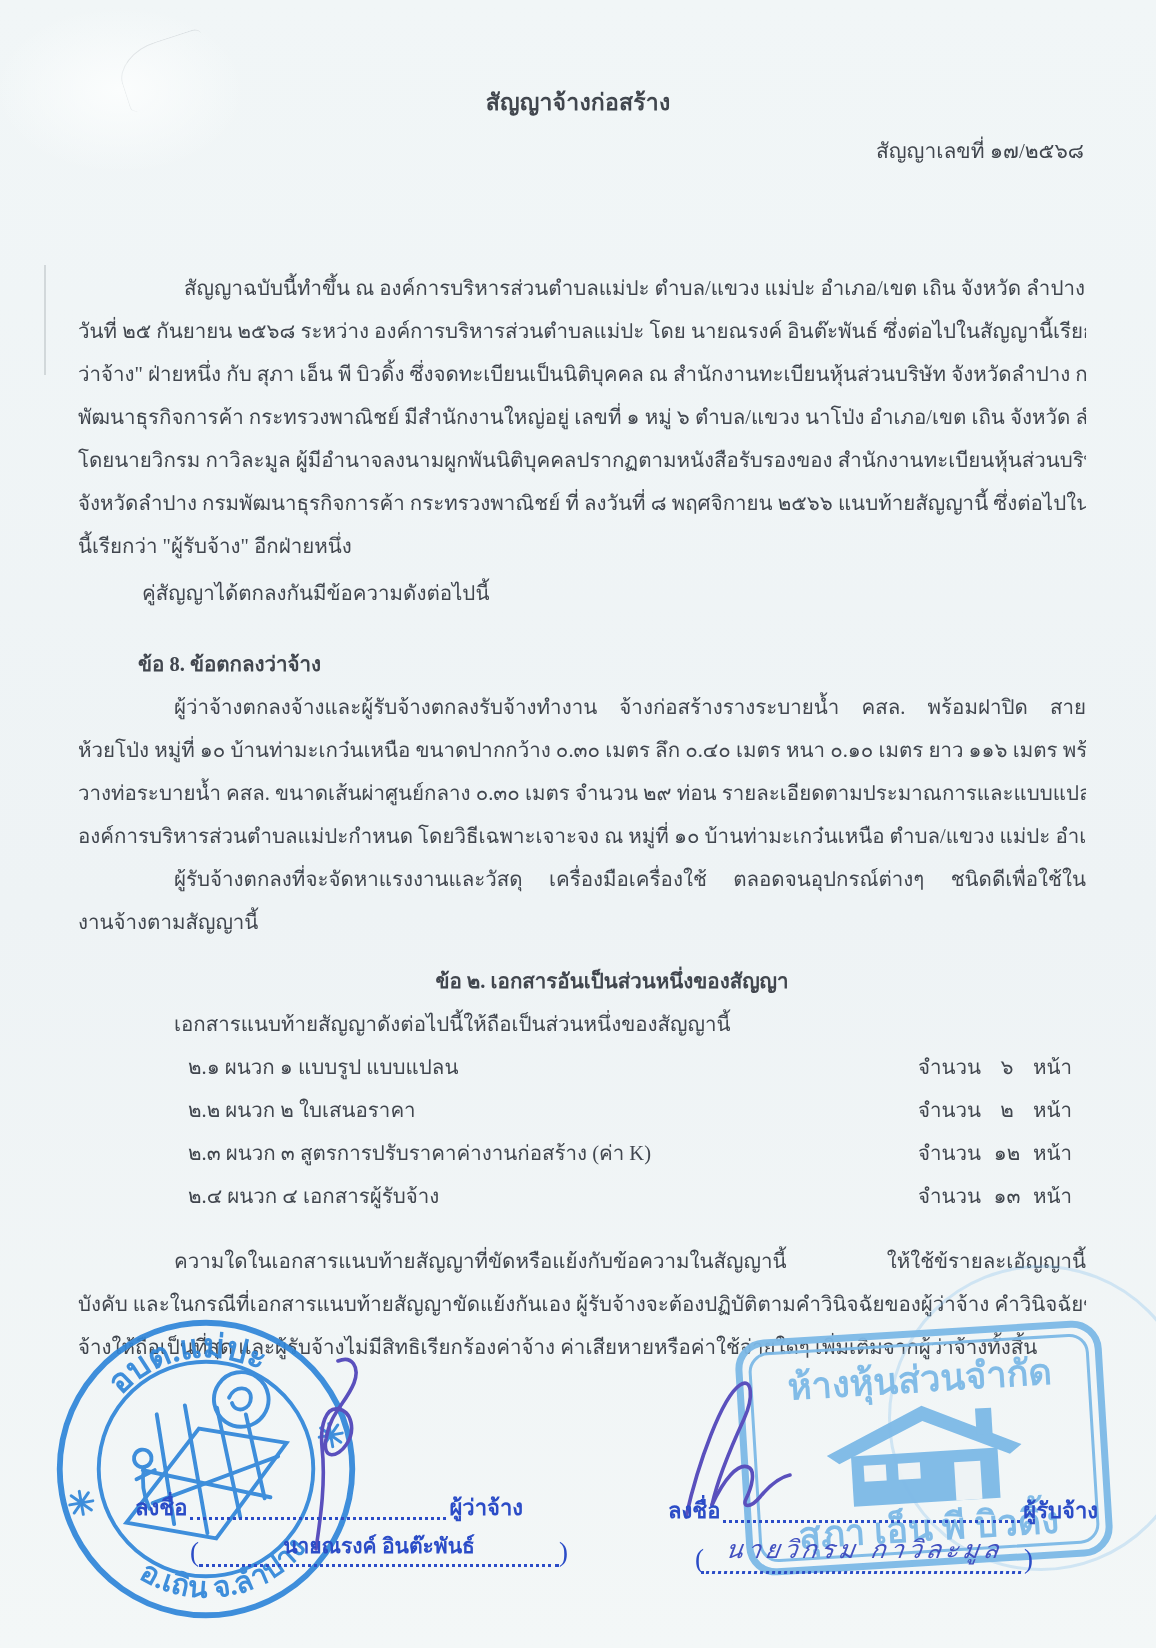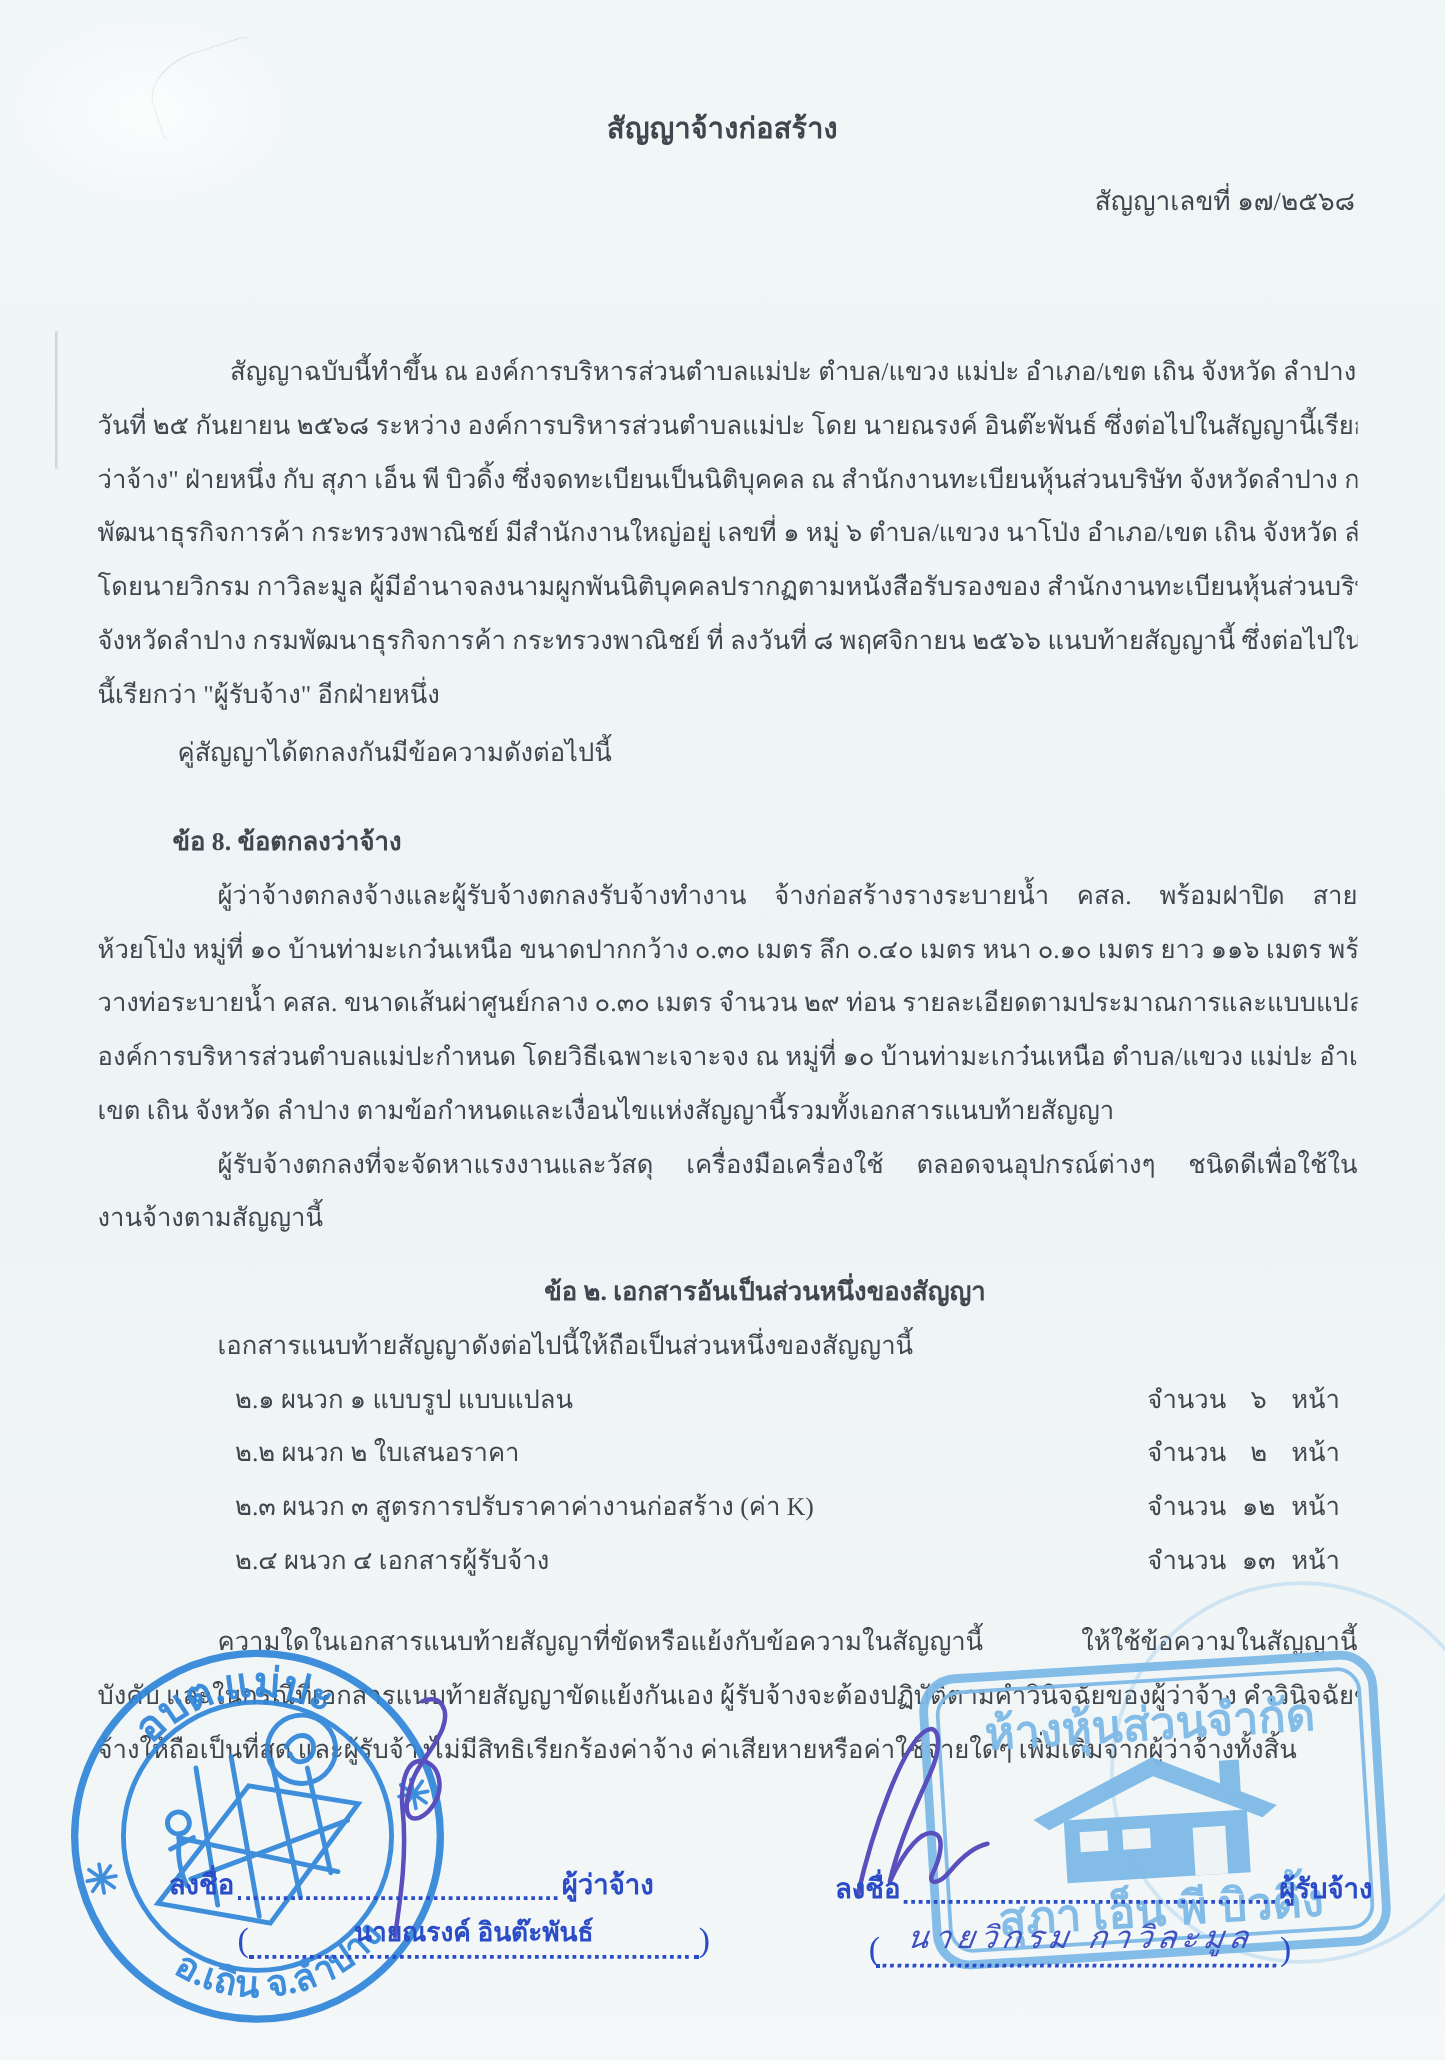--- a/index.html
+++ b/index.html
@@ -21,7 +21,7 @@
     border-top:1px solid rgba(120,130,140,.18);border-left:1px solid rgba(120,130,140,.12);
     transform:rotate(-18deg);border-radius:50% 10% 40% 10%;}
   .doc-title{margin-top:84px;text-align:center;font-size:23px;font-weight:700;letter-spacing:.2px;}
-  .contract-no{margin-top:24px;padding-right:72px;text-align:right;font-size:21px;}
+  .contract-no{margin-top:14px;padding-right:72px;text-align:right;font-size:21px;}
   .body-text{font-size:20.5px;line-height:43px;}
   .line{margin:0 70px 0 78px;white-space:nowrap;overflow:hidden;height:43px;}
   .just{text-align:justify;text-align-last:justify;}

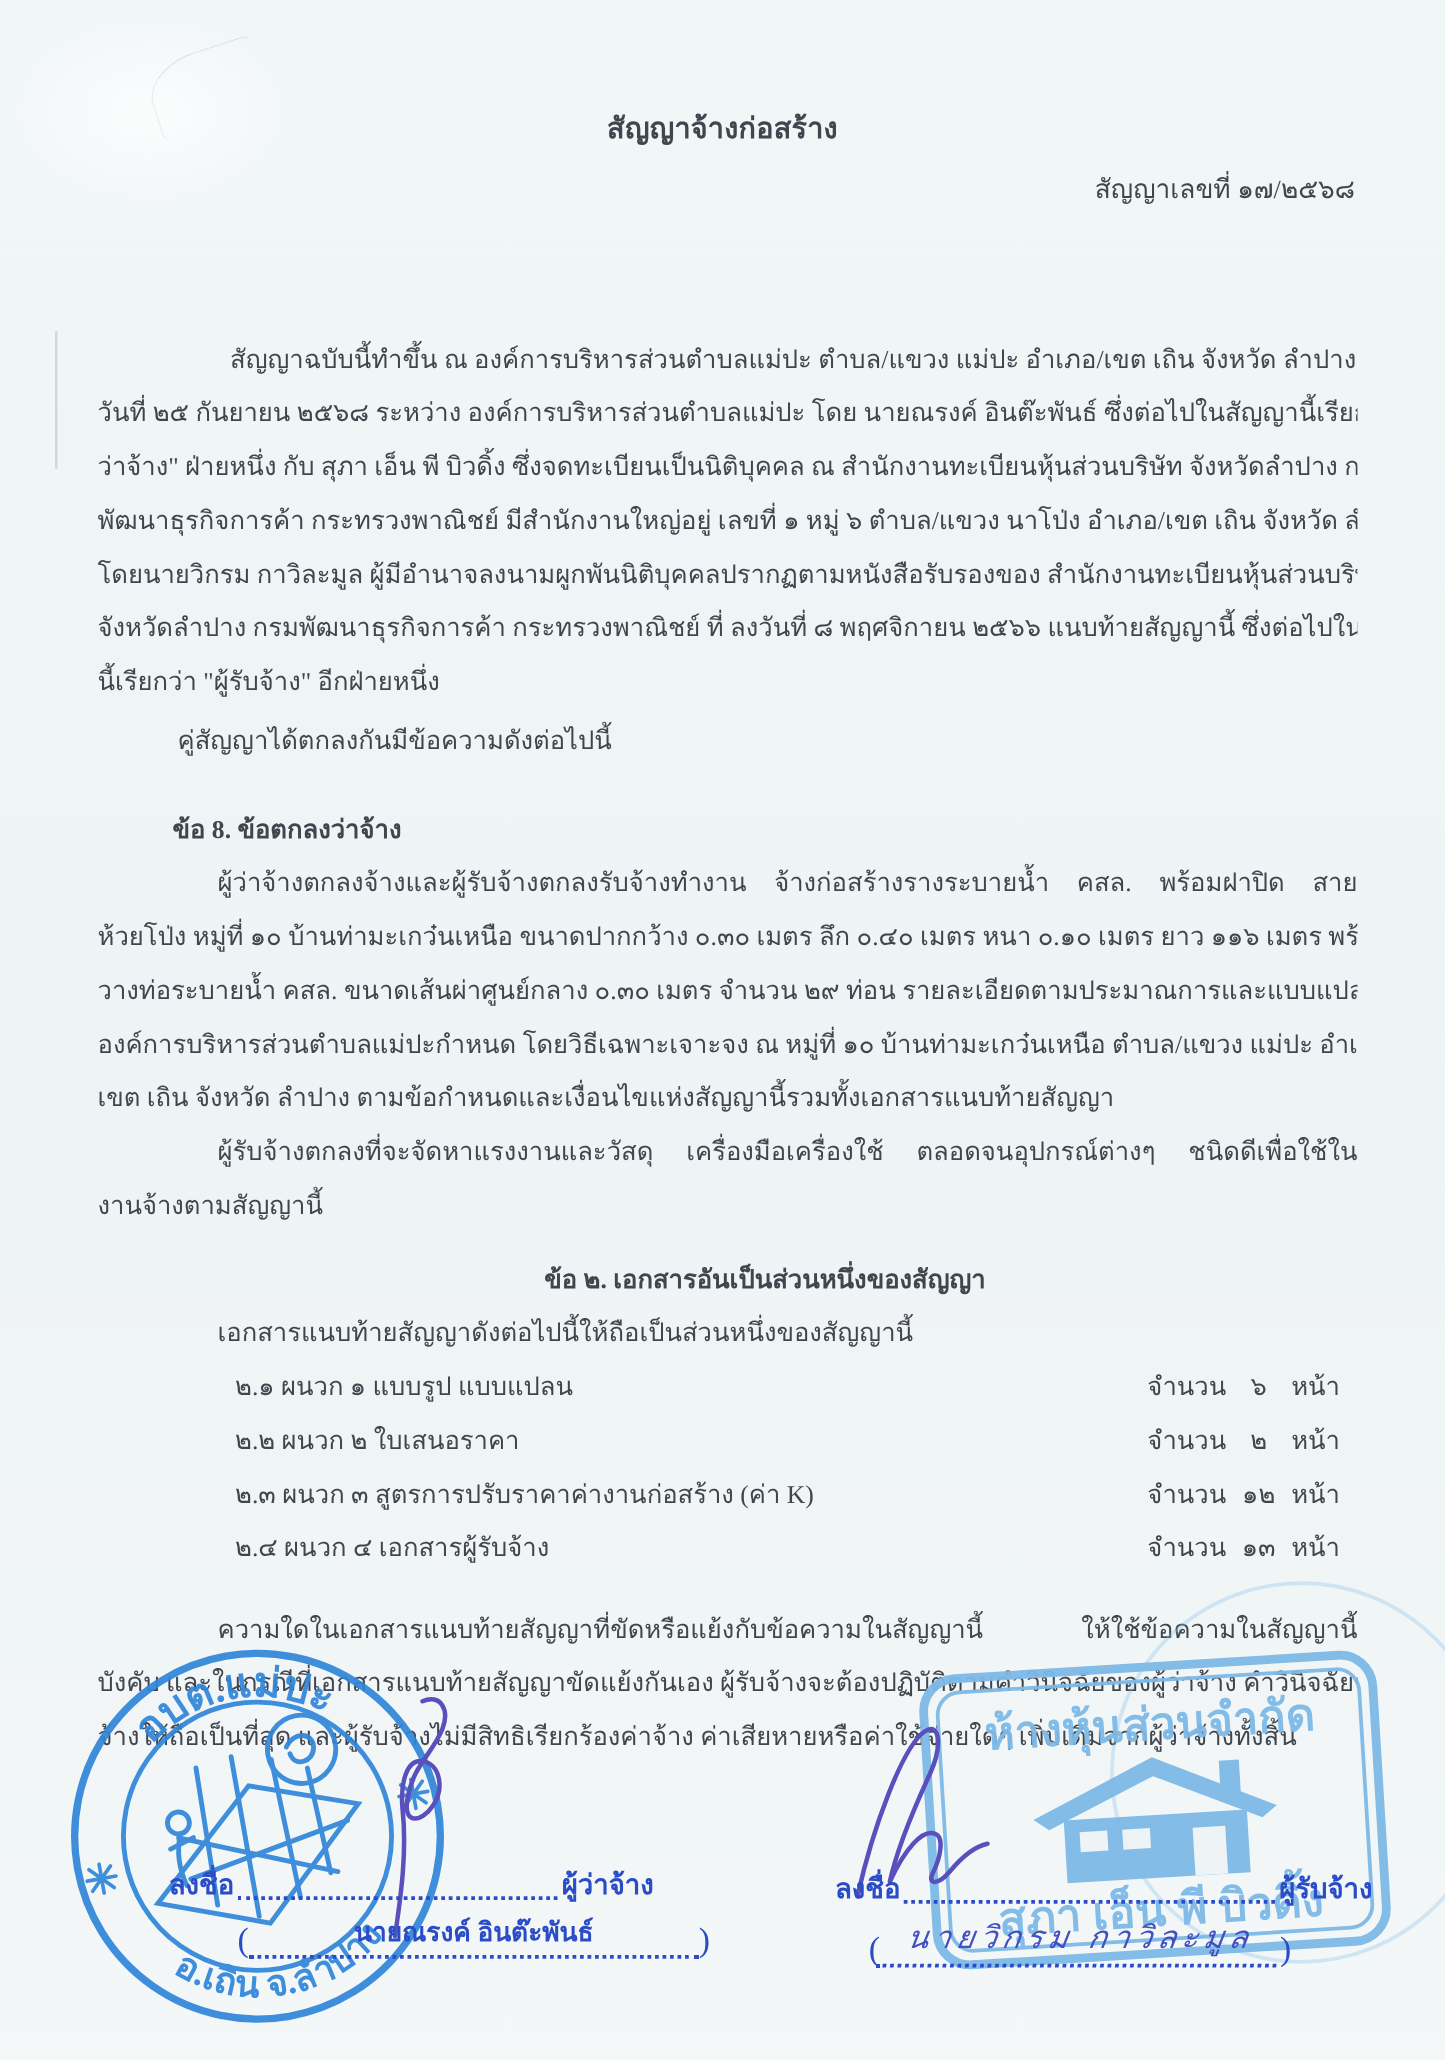--- a/index.html
+++ b/index.html
@@ -108,7 +108,6 @@
       <div class="line just">ห้วยโป่ง หมู่ที่ ๑๐ บ้านท่ามะเกว๋นเหนือ ขนาดปากกว้าง ๐.๓๐ เมตร ลึก ๐.๔๐ เมตร หนา ๐.๑๐ เมตร ยาว ๑๑๖ เมตร พร้อม</div>
       <div class="line just">วางท่อระบายน้ำ คสล. ขนาดเส้นผ่าศูนย์กลาง ๐.๓๐ เมตร จำนวน ๒๙ ท่อน รายละเอียดตามประมาณการและแบบแปลนที่</div>
       <div class="line just">องค์การบริหารส่วนตำบลแม่ปะกำหนด โดยวิธีเฉพาะเจาะจง ณ หมู่ที่ ๑๐ บ้านท่ามะเกว๋นเหนือ ตำบล/แขวง แม่ปะ อำเภอ/</div>
-      <div class="line">เขต เถิน จังหวัด ลำปาง ตามข้อกำหนดและเงื่อนไขแห่งสัญญานี้รวมทั้งเอกสารแนบท้ายสัญญา</div>
     </div>
     <div>
       <div class="line just ind-2">ผู้รับจ้างตกลงที่จะจัดหาแรงงานและวัสดุ เครื่องมือเครื่องใช้ ตลอดจนอุปกรณ์ต่างๆ ชนิดดีเพื่อใช้ใน</div>

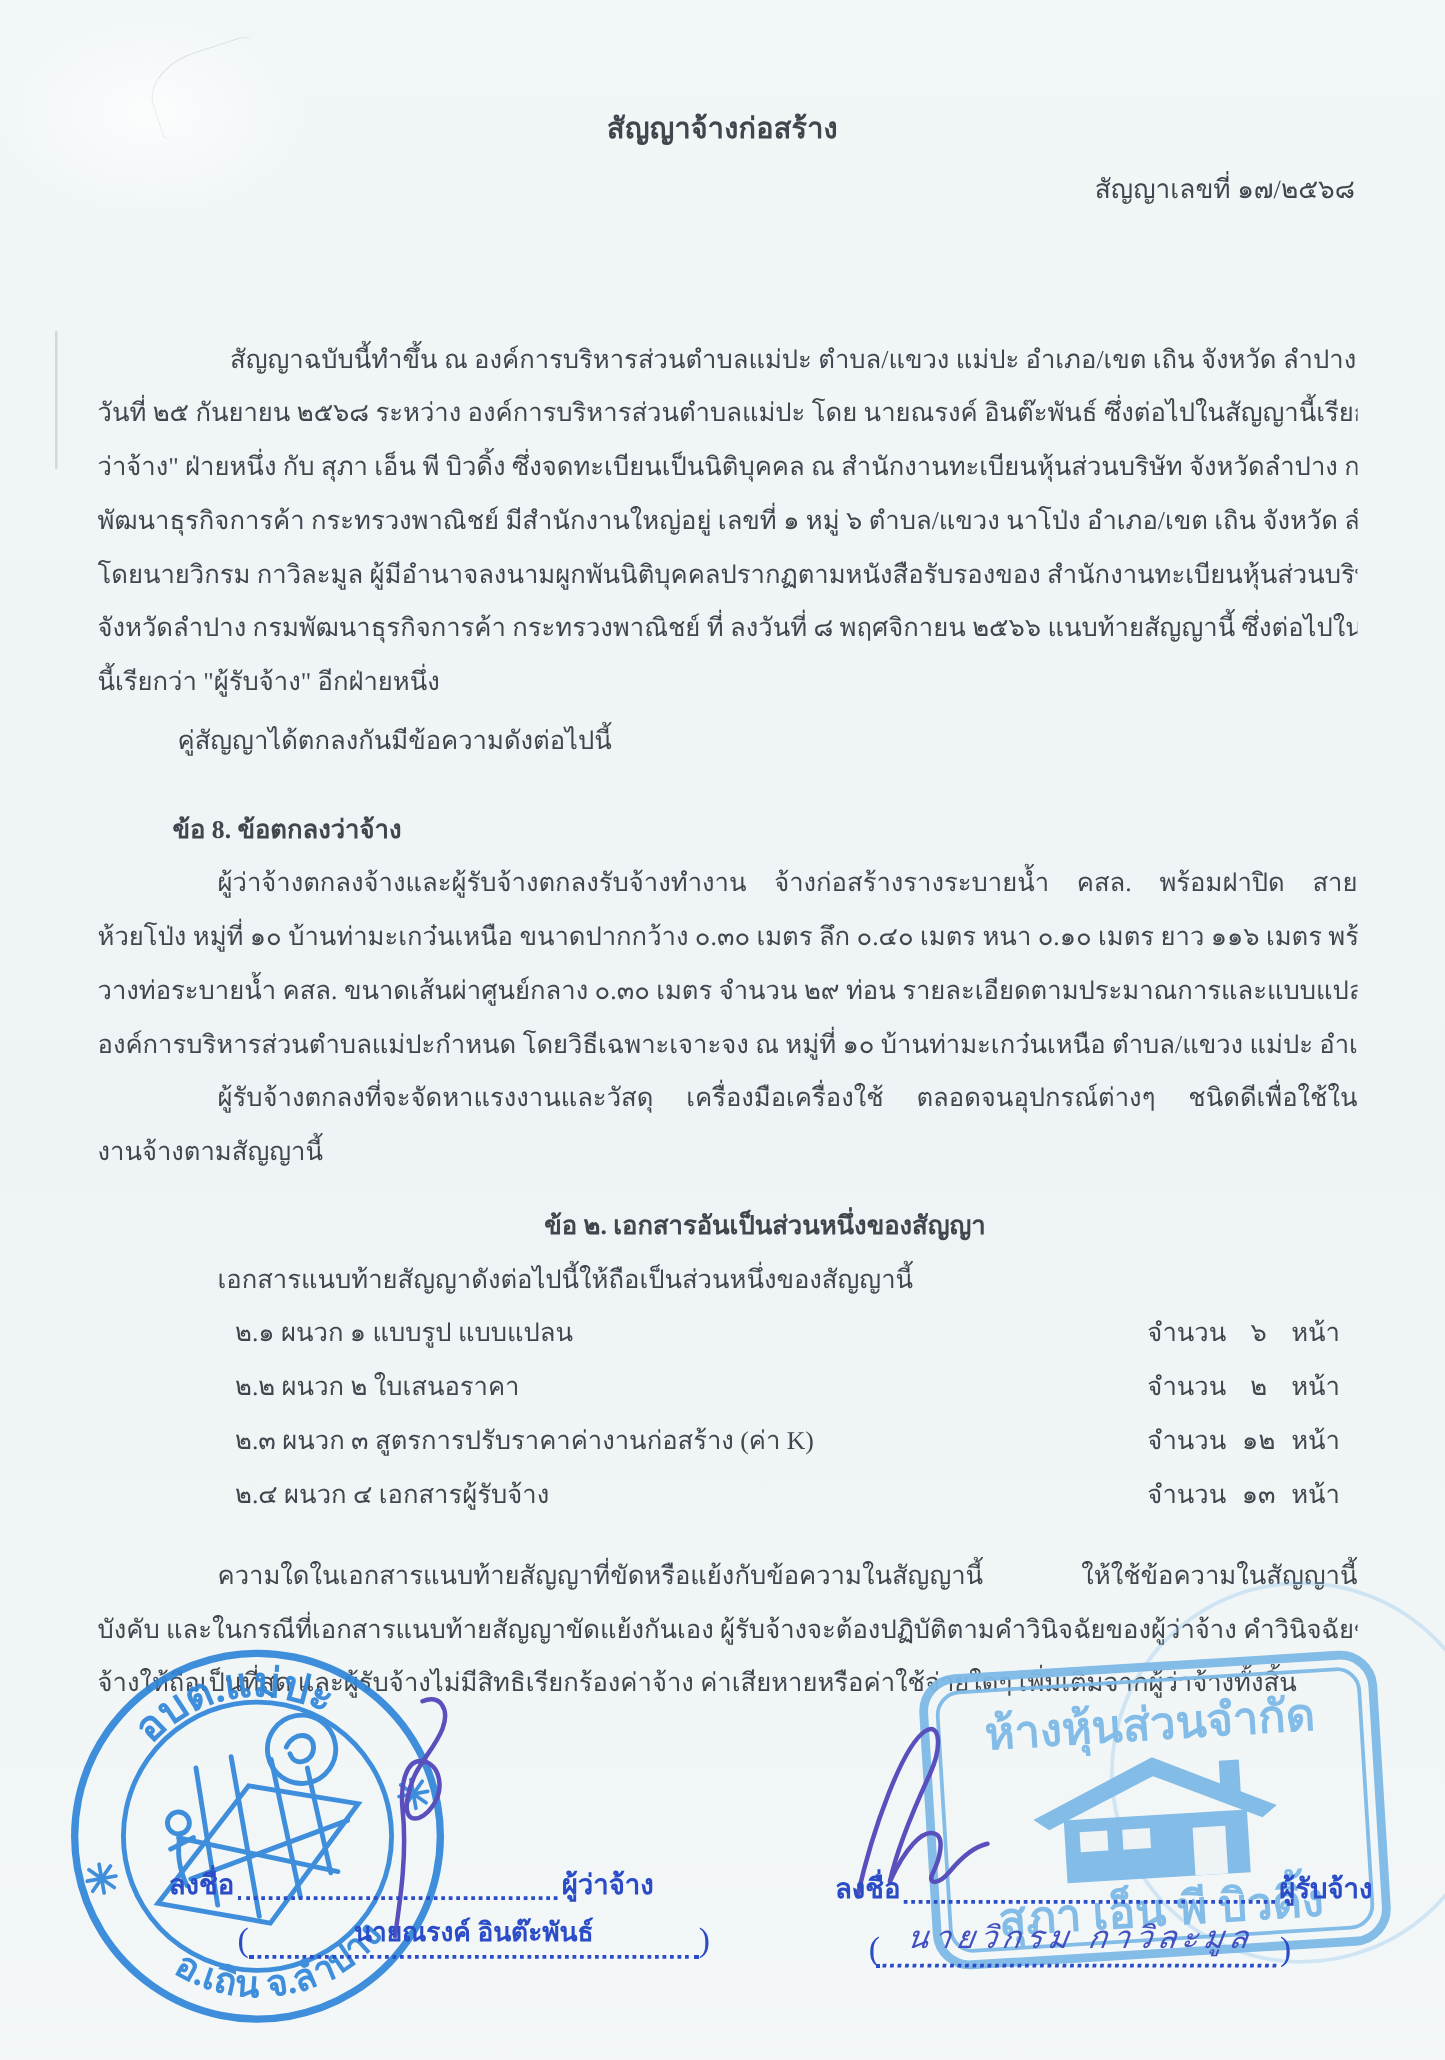--- a/index.html
+++ b/index.html
@@ -149,7 +149,7 @@
     </div>
 
     <div class="closing">
-      <div class="line just ind-2">ความใดในเอกสารแนบท้ายสัญญาที่ขัดหรือแย้งกับข้อความในสัญญานี้ ให้ใช้ข้อความในสัญญานี้</div>
+      <div class="line just ind-2">ความใดในเอกสารแนบท้ายสัญญาที่ขัดหรือแย้งกับข้อความในสัญญานี้ ให้ใช้ข้รายละเอัญญานี้</div>
       <div class="line just">บังคับ และในกรณีที่เอกสารแนบท้ายสัญญาขัดแย้งกันเอง ผู้รับจ้างจะต้องปฏิบัติตามคำวินิจฉัยของผู้ว่าจ้าง คำวินิจฉัยของผู้ว่า</div>
       <div class="line">จ้างให้ถือเป็นที่สุด และผู้รับจ้างไม่มีสิทธิเรียกร้องค่าจ้าง ค่าเสียหายหรือค่าใช้จ่ายใดๆ เพิ่มเติมจากผู้ว่าจ้างทั้งสิ้น</div>
     </div>

